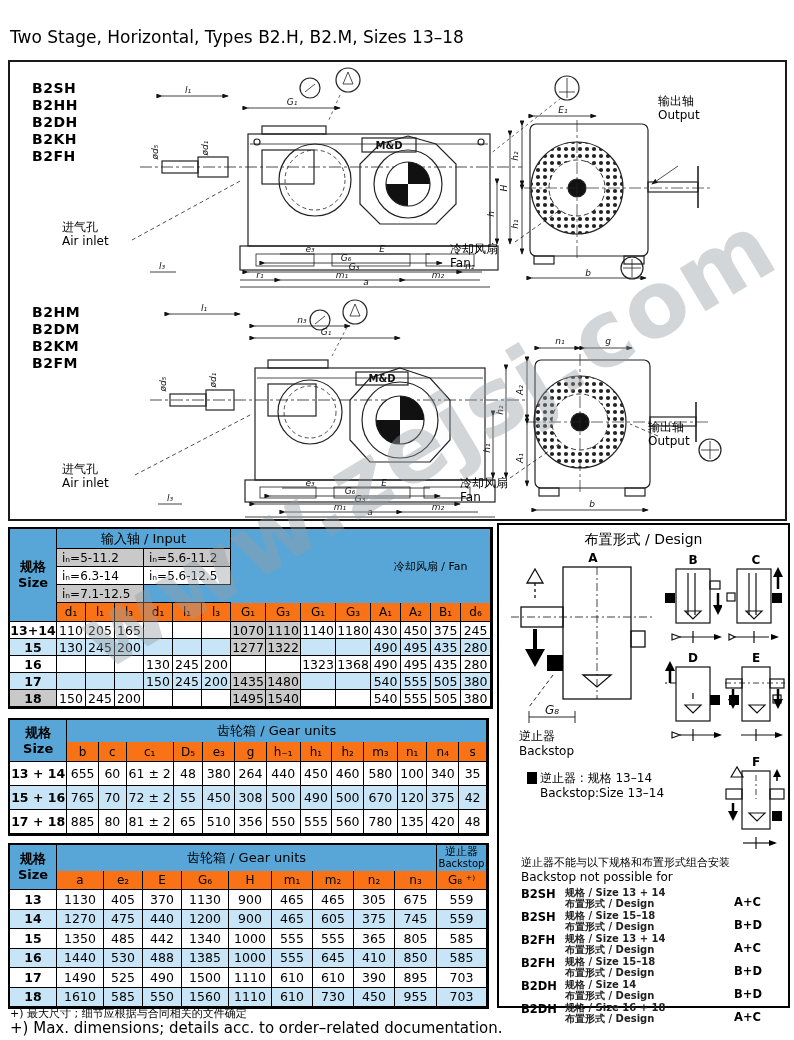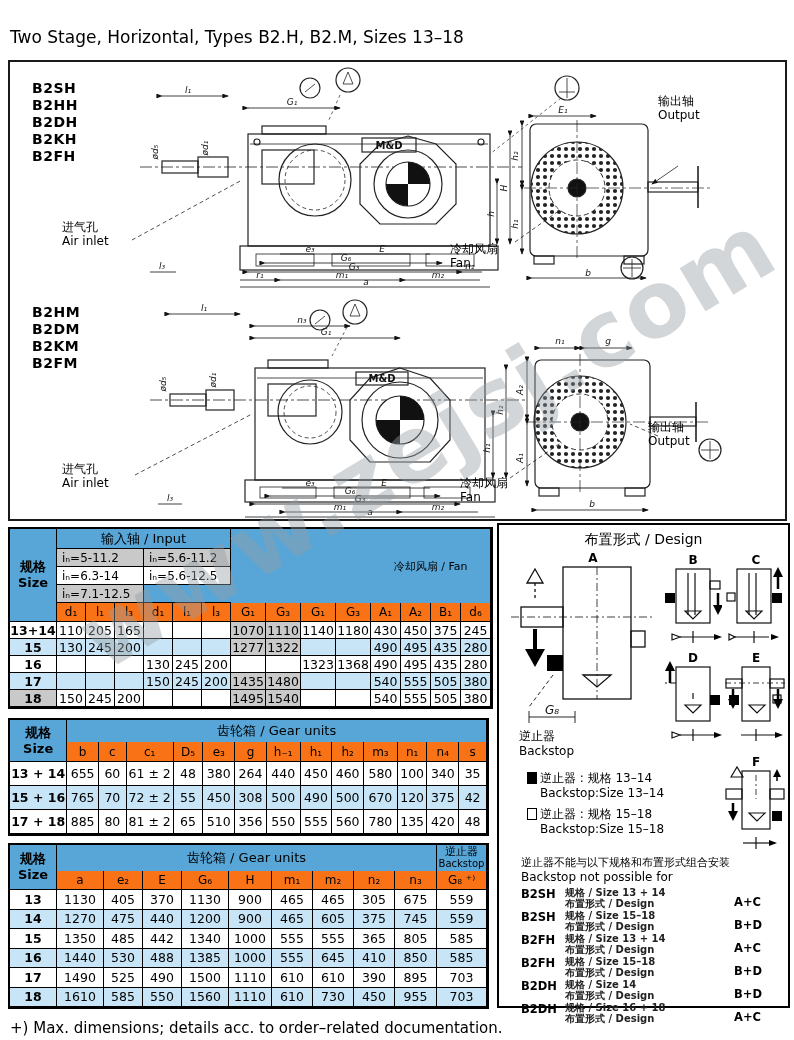--- a/index.html
+++ b/index.html
@@ -786,10 +786,6 @@
     <div class="legend" style="top:246px">
       <div><span class="lg-marker"></span><span>逆止器 : 规格  13–14</span></div>
       <div style="padding-left:13px">Backstop:Size  13–14</div>
-    </div>
-    <div class="legend" style="top:282px">
-      <div><span class="lg-marker open"></span><span>逆止器 : 规格  15–18</span></div>
-      <div style="padding-left:13px">Backstop:Size  15–18</div>
     </div>
 
     <div class="np">

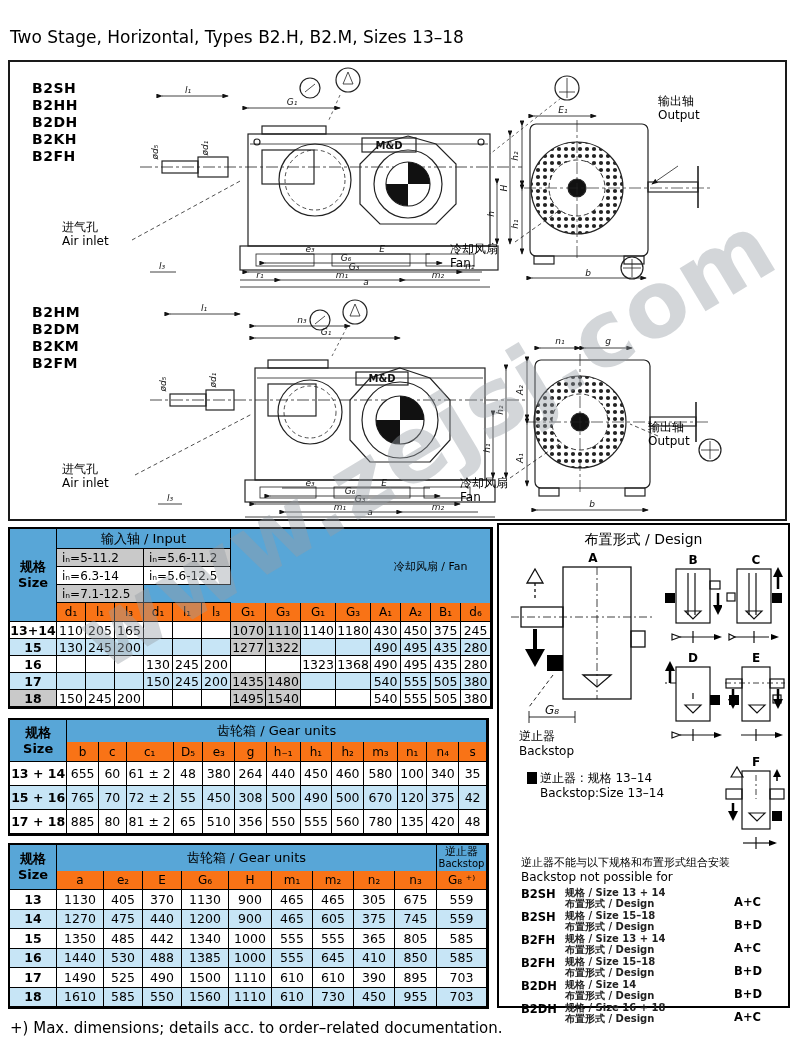--- a/index.html
+++ b/index.html
@@ -844,6 +844,7 @@
     </div>
   </div>
 
+  <div class="foot-zh">+) 最大尺寸 ; 细节应根据与合同相关的文件确定</div>
   <div class="foot-en">+) Max. dimensions; details acc. to order–related documentation.</div>
   <div class="watermark">www.zejsj.com</div>
 </div>

